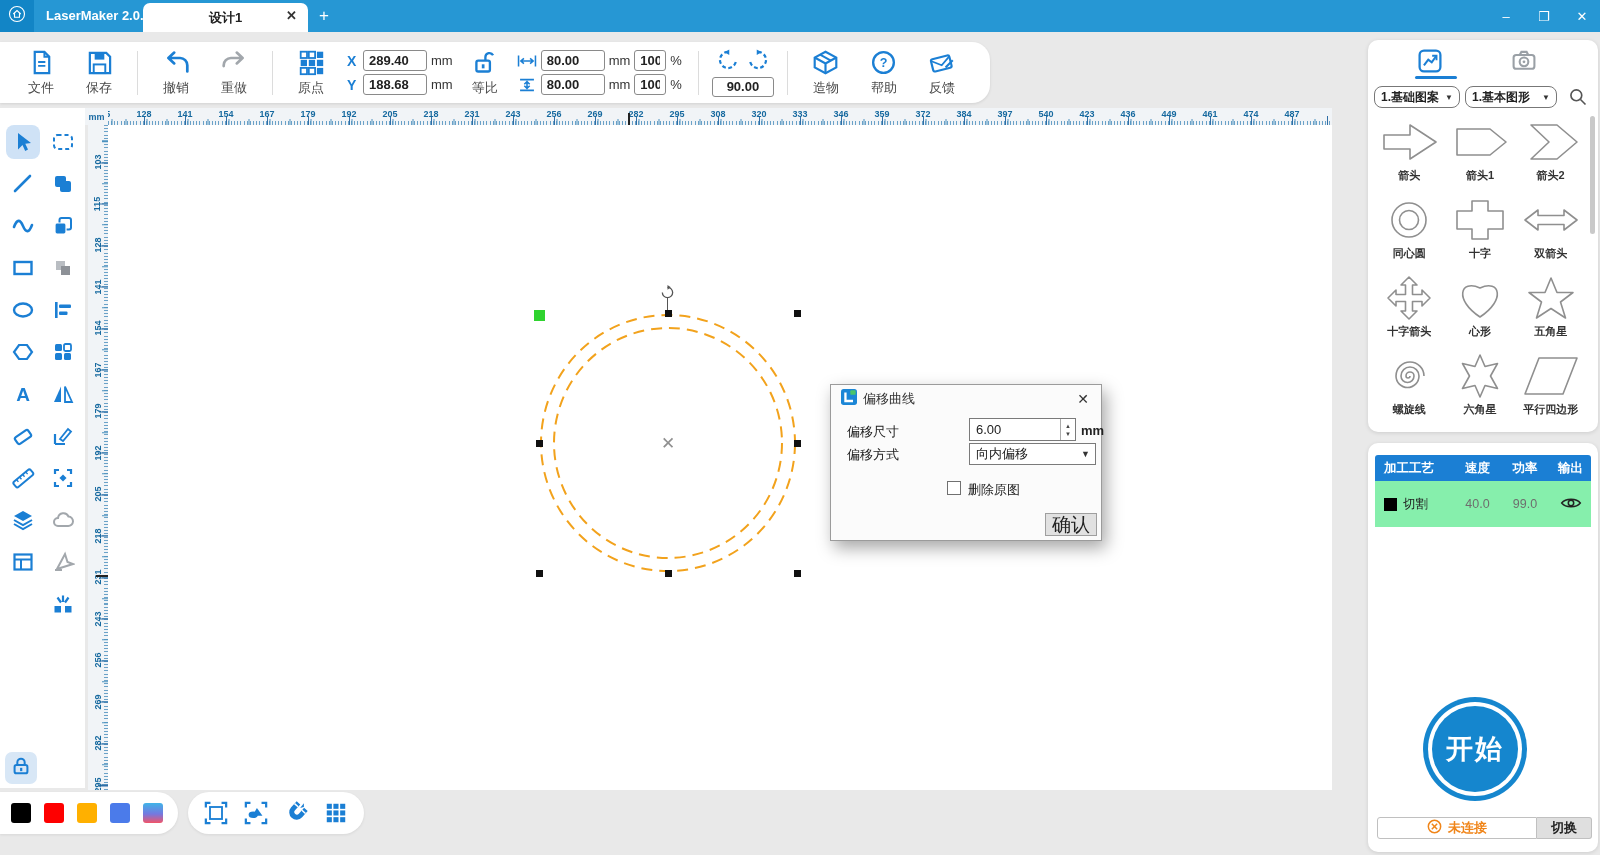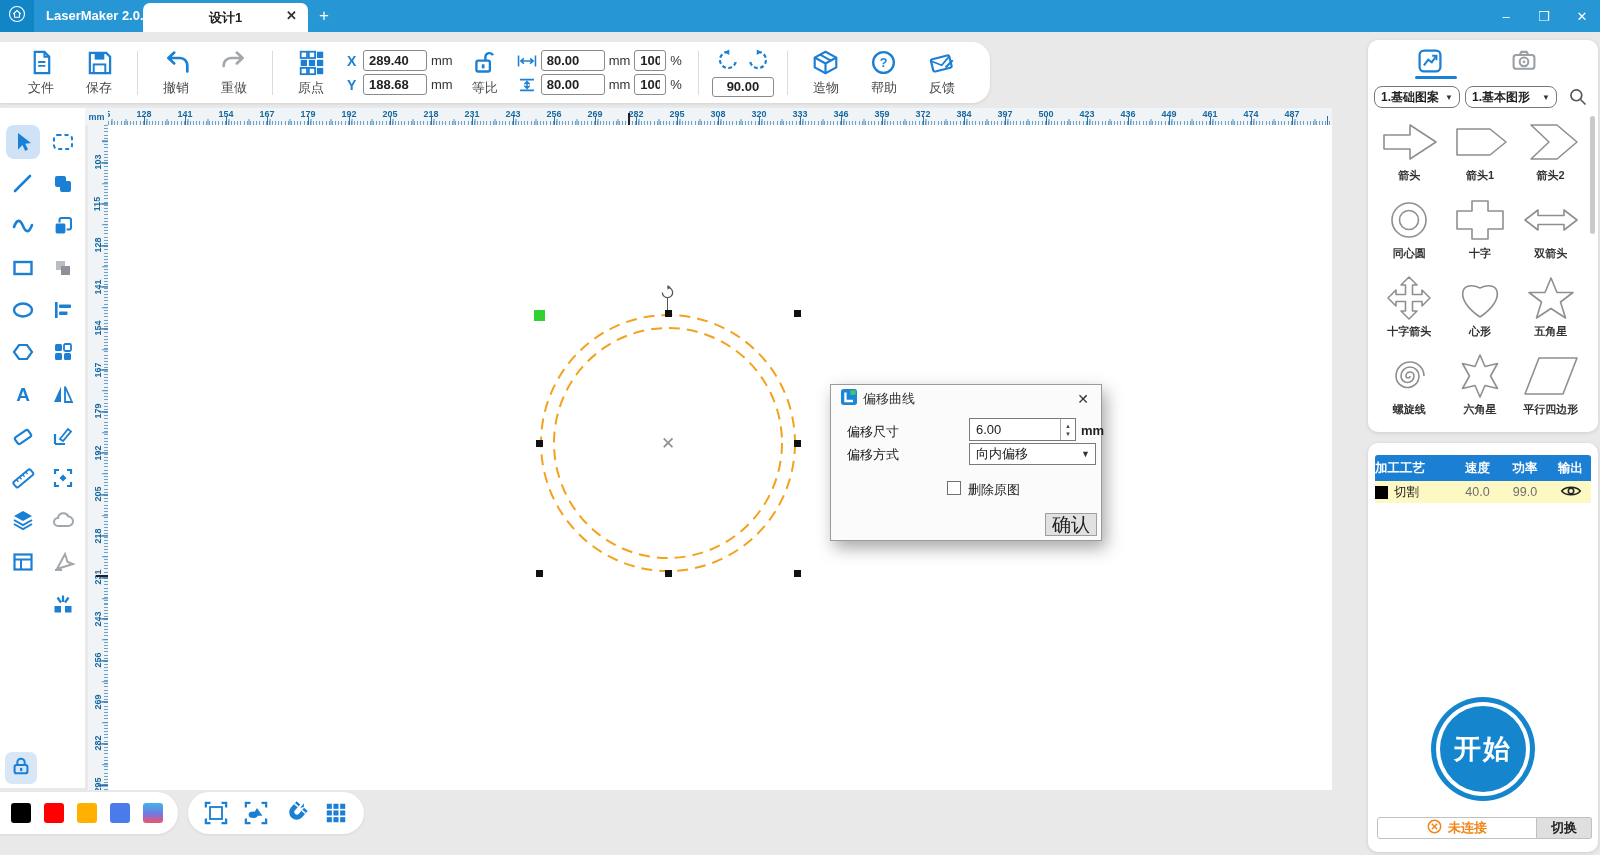--- a/index.html
+++ b/index.html
@@ -522,7 +522,7 @@
         <span class="hlbl" style="left: 815px;">372</span>
         <span class="hlbl" style="left: 856px;">384</span>
         <span class="hlbl" style="left: 897px;">397</span>
-        <span class="hlbl" style="left: 938px;">500</span>
+        <span class="hlbl" style="left: 938px;">540</span>
         <span class="hlbl" style="left: 979px;">423</span>
         <span class="hlbl" style="left: 1020px;">436</span>
         <span class="hlbl" style="left: 1061px;">449</span>

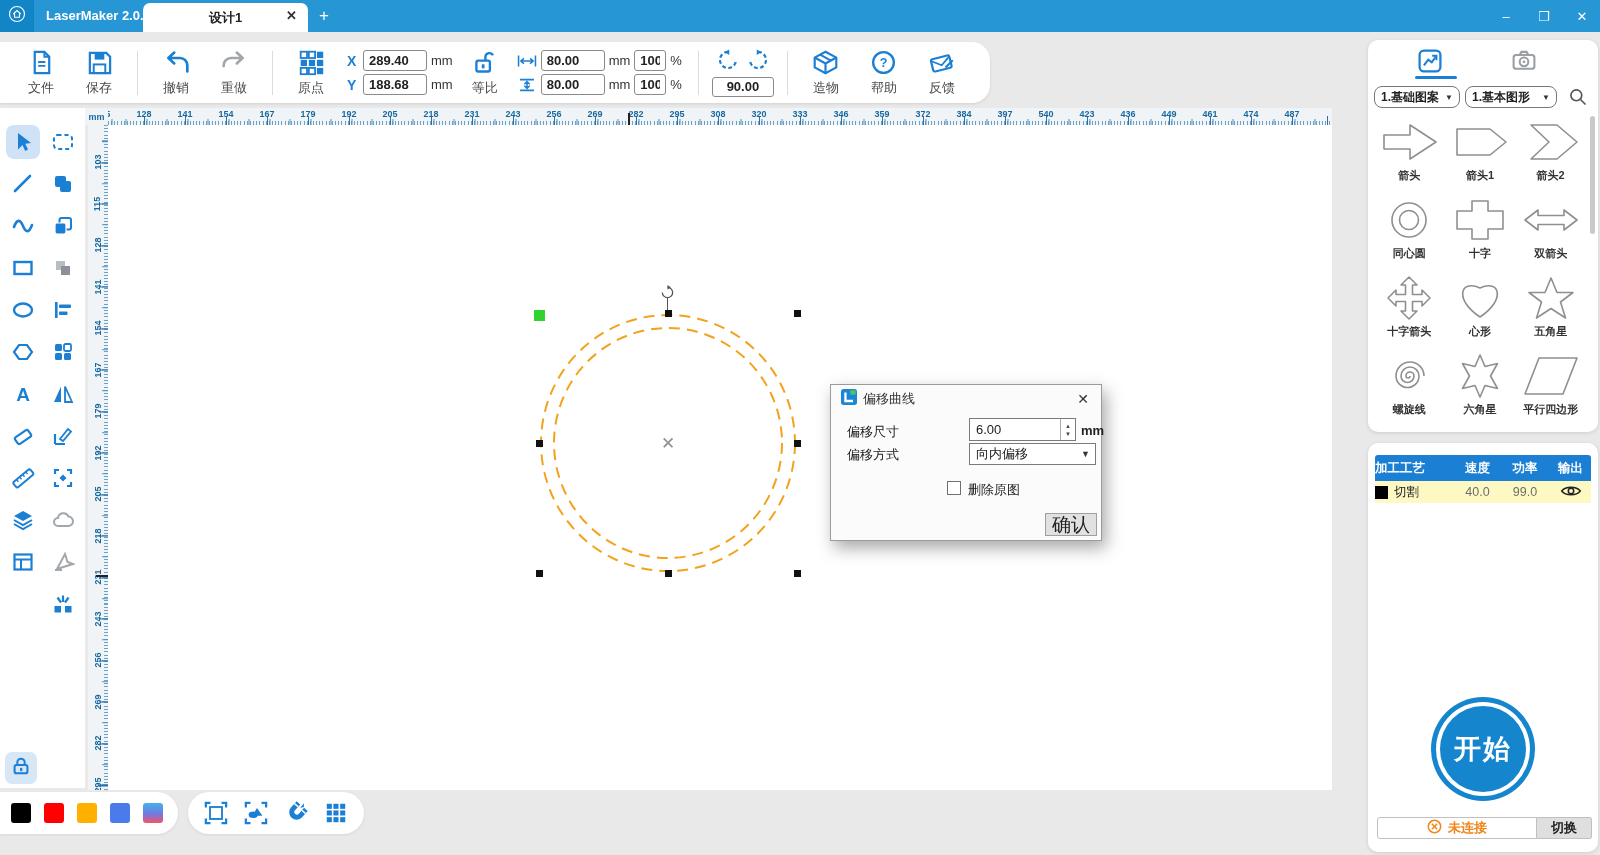--- a/index.html
+++ b/index.html
@@ -110,7 +110,7 @@
   .prow.head{height:26px;background:#1b7fd4;color:#fff;font-weight:bold;border-radius:3px 3px 0 0;}
   .prow.body{height:22px;background:#fef9c3;color:#222;}
   .pc{text-align:center;}
-  .pc.first{text-align:left;display:flex;align-items:center;gap:6px;}
+  .pc.first{text-align:left;padding-left:9px;display:flex;align-items:center;gap:6px;}
   .prow.body .num{color:#6e6e6e;}
   .psw{width:13px;height:13px;display:inline-block;}
   .peye{width:22px;height:16px;display:inline-block;cursor:pointer;margin:0 auto;}

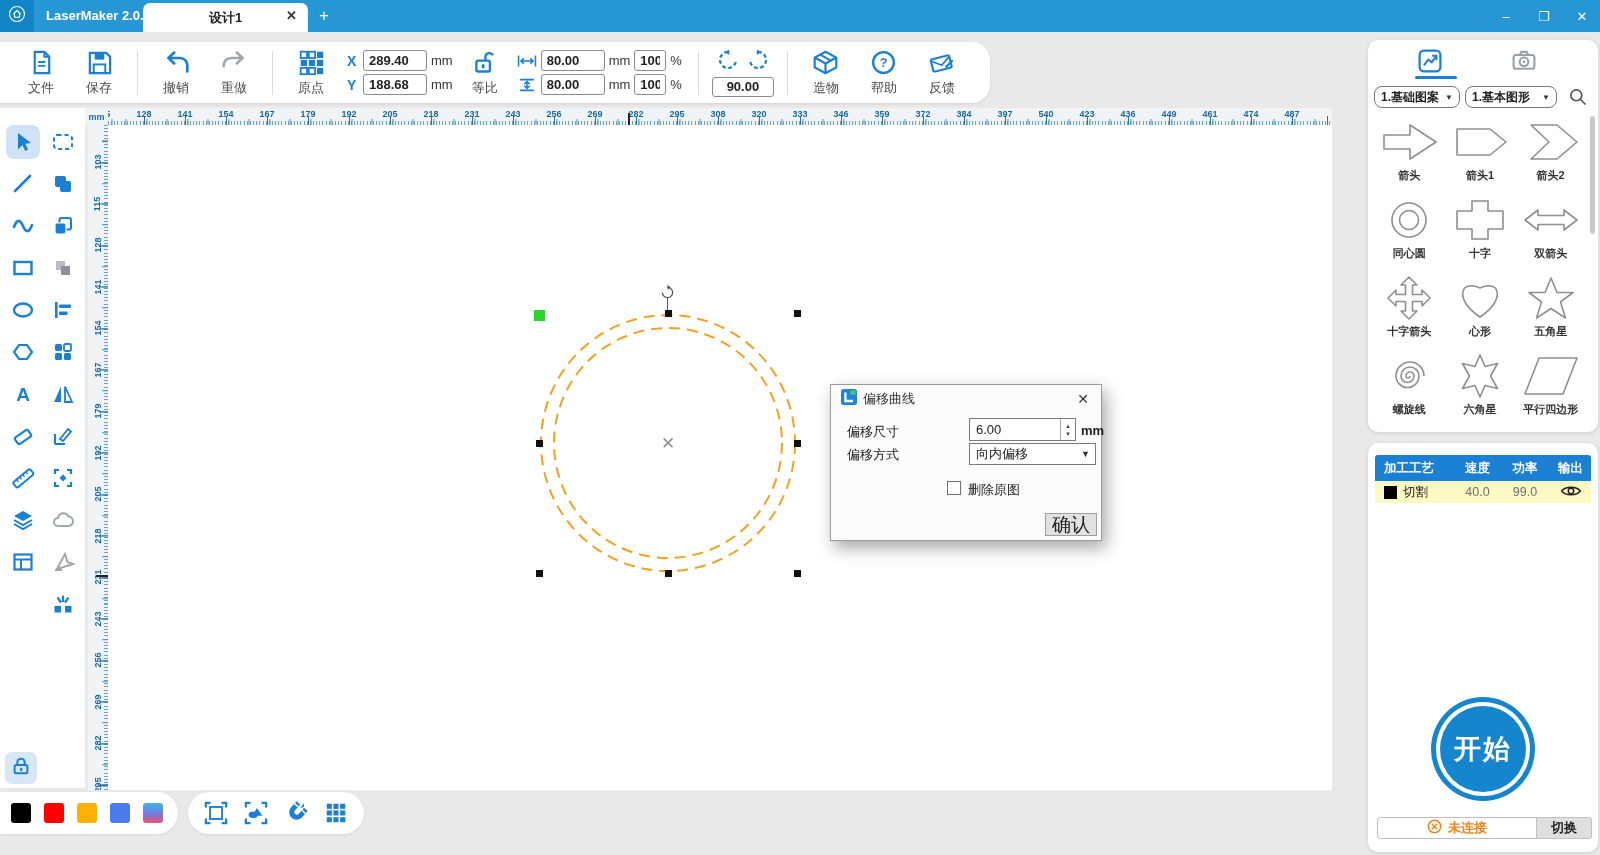--- a/index.html
+++ b/index.html
@@ -108,7 +108,7 @@
   .ptable{position:absolute;left:7px;top:12px;width:216px;font-size:12.5px;}
   .prow{display:grid;grid-template-columns:80px 45px 50px 41px;align-items:center;}
   .prow.head{height:26px;background:#1b7fd4;color:#fff;font-weight:bold;border-radius:3px 3px 0 0;}
-  .prow.body{height:22px;background:#fef9c3;color:#222;}
+  .prow.body{height:46px;background:#86efac;color:#222;}
   .pc{text-align:center;}
   .pc.first{text-align:left;padding-left:9px;display:flex;align-items:center;gap:6px;}
   .prow.body .num{color:#6e6e6e;}

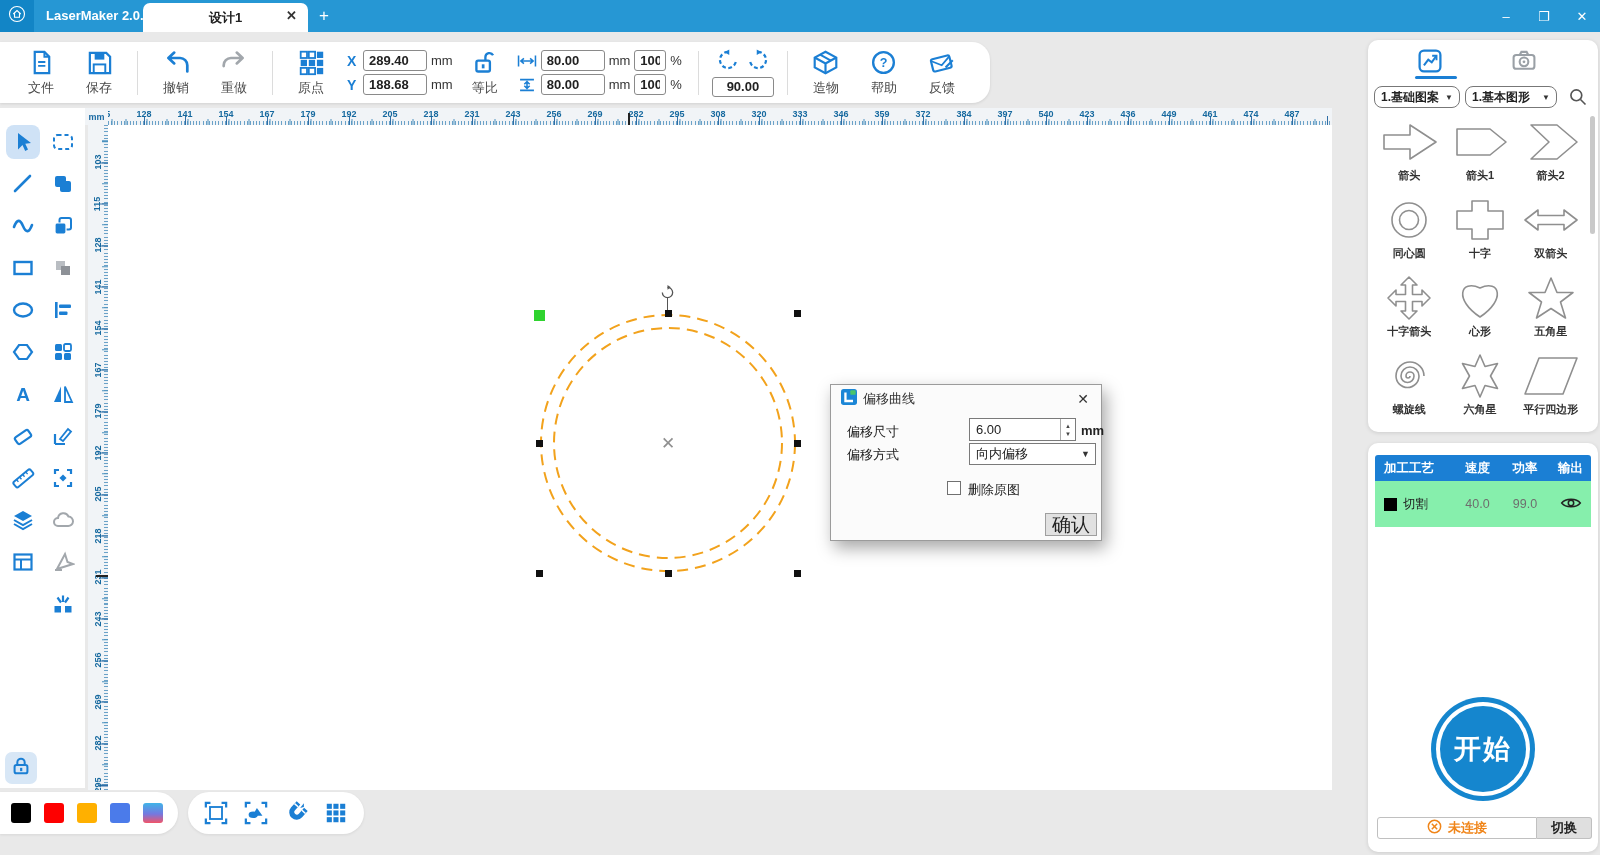--- a/index.html
+++ b/index.html
@@ -114,7 +114,7 @@
   .prow.body .num{color:#6e6e6e;}
   .psw{width:13px;height:13px;display:inline-block;}
   .peye{width:22px;height:16px;display:inline-block;cursor:pointer;margin:0 auto;}
-  .startbtn{position:absolute;left:63px;top:254px;width:104px;height:104px;border-radius:50%;background:#1586ce;cursor:pointer;}
+  .startbtn{position:absolute;left:55px;top:254px;width:104px;height:104px;border-radius:50%;background:#1586ce;cursor:pointer;}
   .startbtn .gap{position:absolute;inset:5px;border-radius:50%;background:#fff;}
   .startbtn .core{position:absolute;inset:9px;border-radius:50%;background:#1586ce;display:flex;align-items:center;justify-content:center;color:#fff;font-size:27px;font-weight:bold;letter-spacing:2px;}
   .connrow{position:absolute;left:9px;top:374px;width:215px;height:22px;display:flex;}

